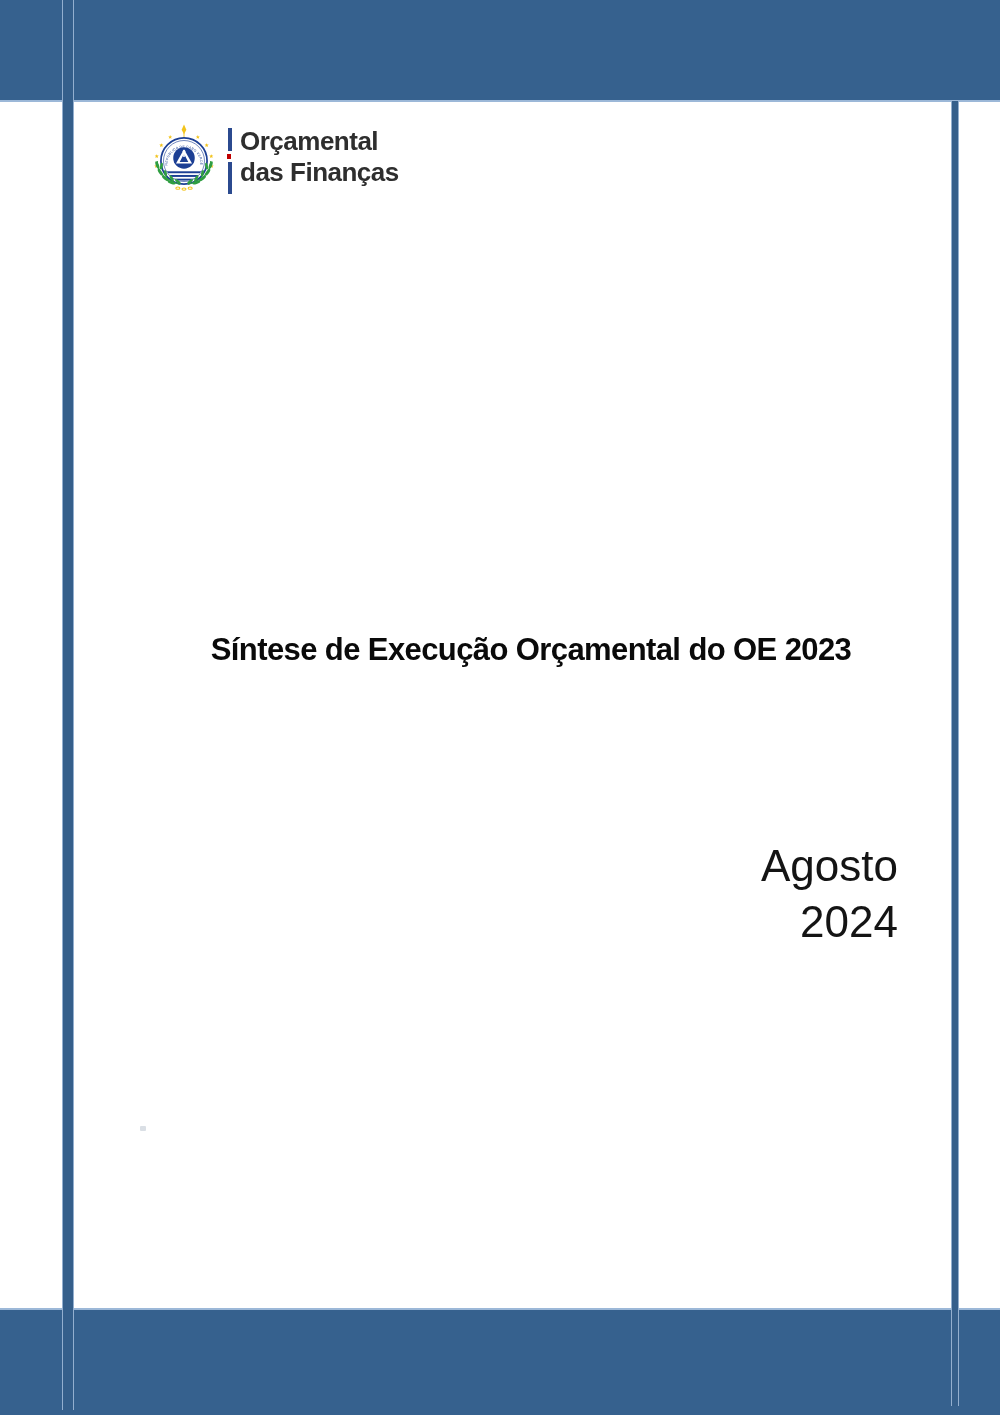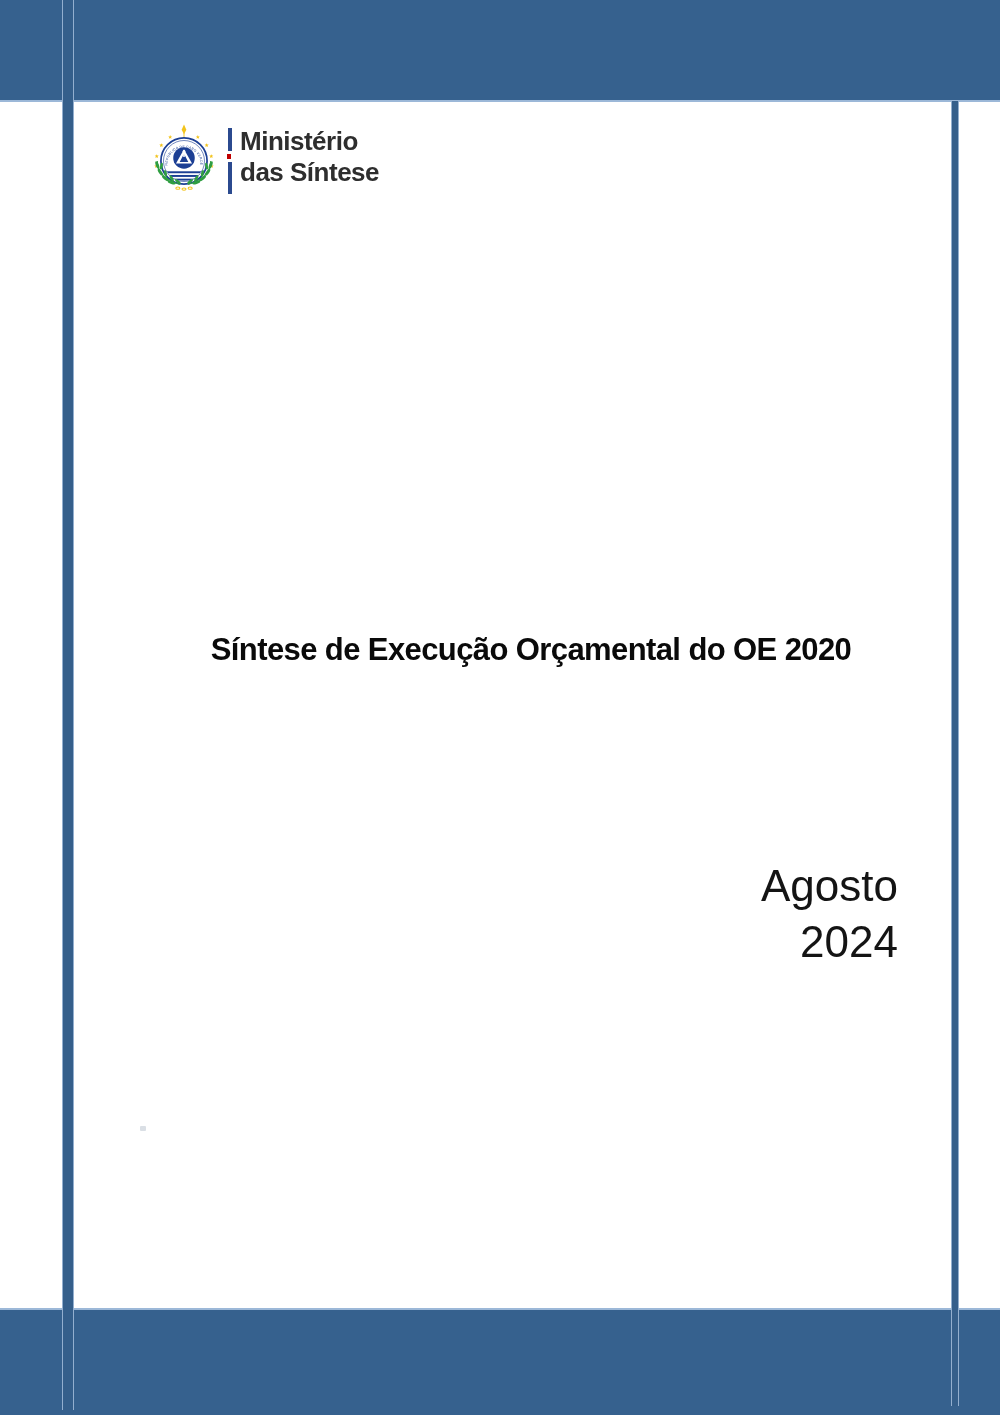--- a/index.html
+++ b/index.html
@@ -146,7 +146,7 @@
   </div>
 
   <div class="ministry-name">
-    <div>Ministério</div>
+    <div>Orçamental</div>
     <div>das Síntese</div>
   </div>
 </div>

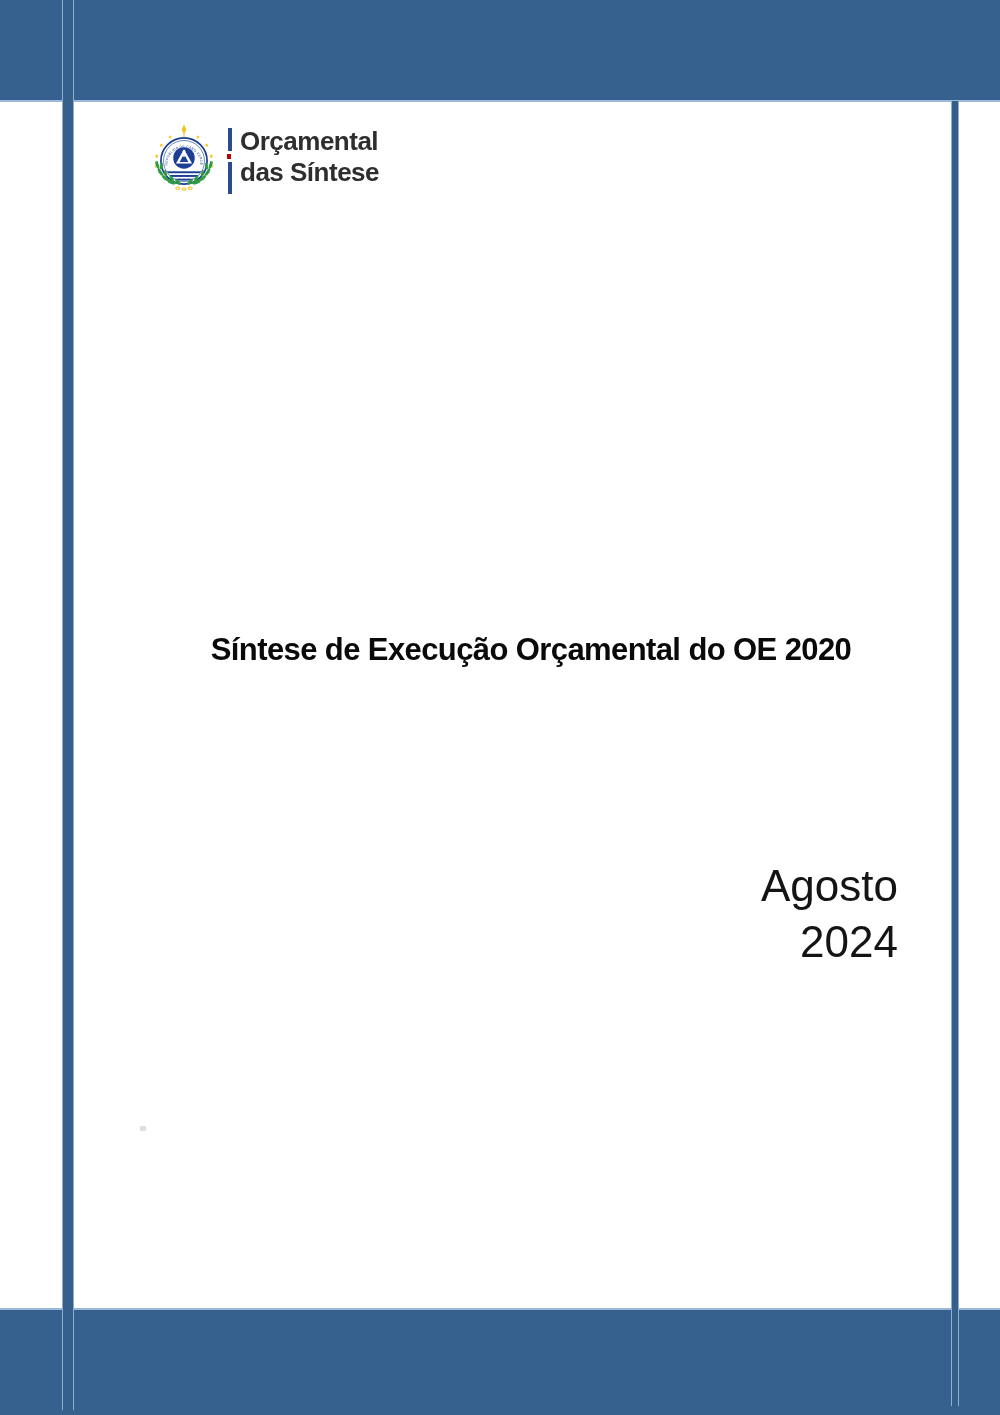--- a/index.html
+++ b/index.html
@@ -147,7 +147,7 @@
 
   <div class="ministry-name">
     <div>Orçamental</div>
-    <div>das Síntese</div>
+    <div>das Finanças</div>
   </div>
 </div>
 

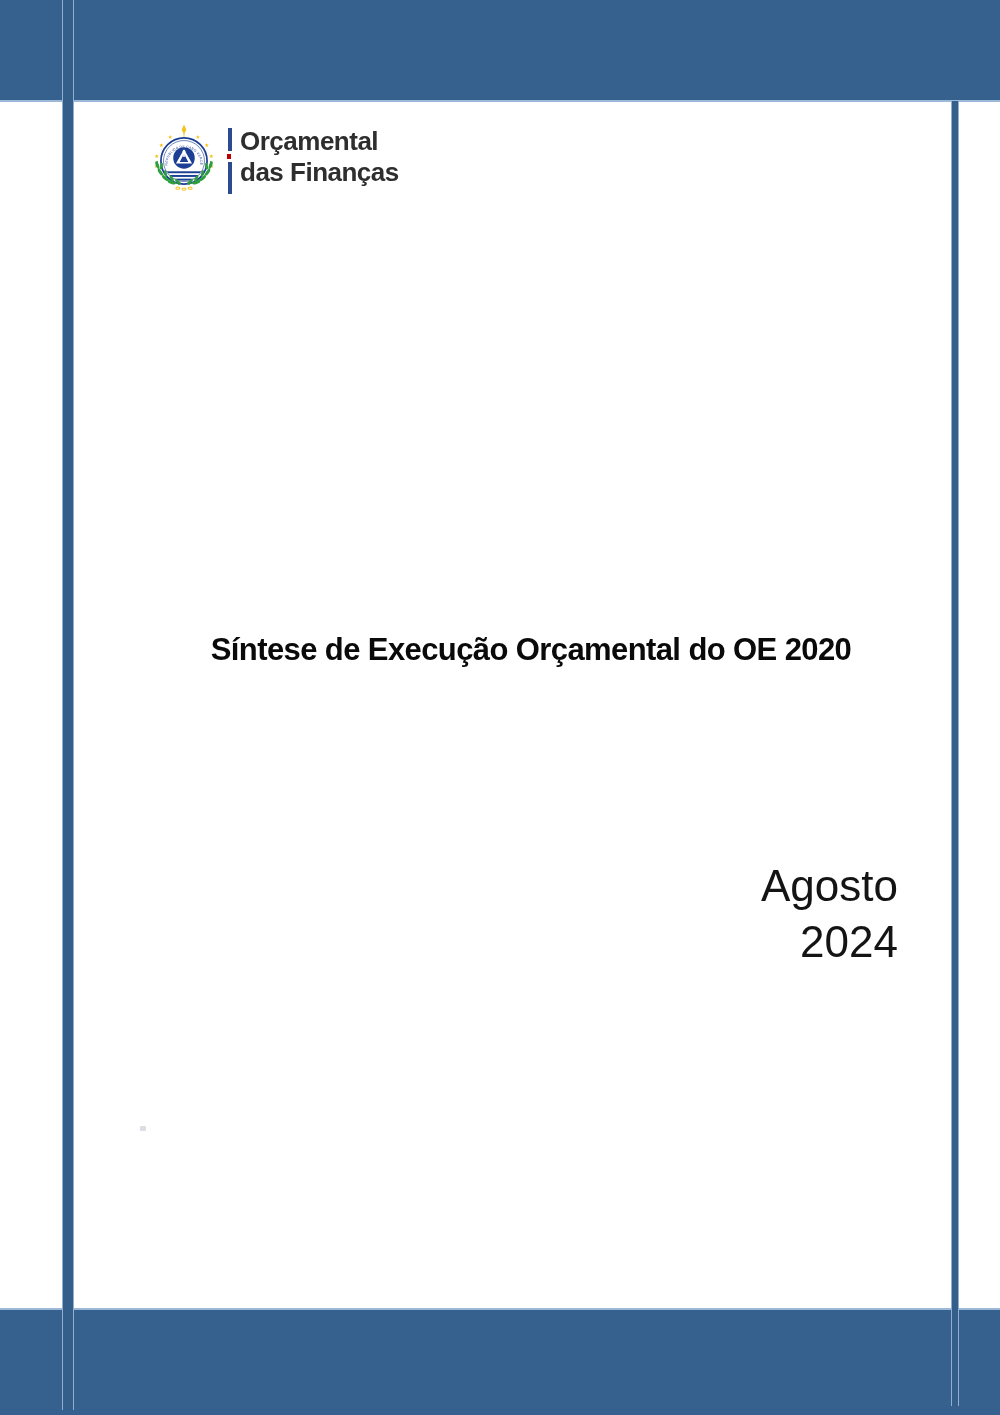--- a/index.html
+++ b/index.html
@@ -151,7 +151,7 @@
   </div>
 </div>
 
-<div class="cover-title">Síntese de Execução Orçamental do OE 2020</div>
+<div class="cover-title">Síntese de Execução Orçamental do OE 2023</div>
 
 <div class="cover-date">
   <div>Agosto</div>

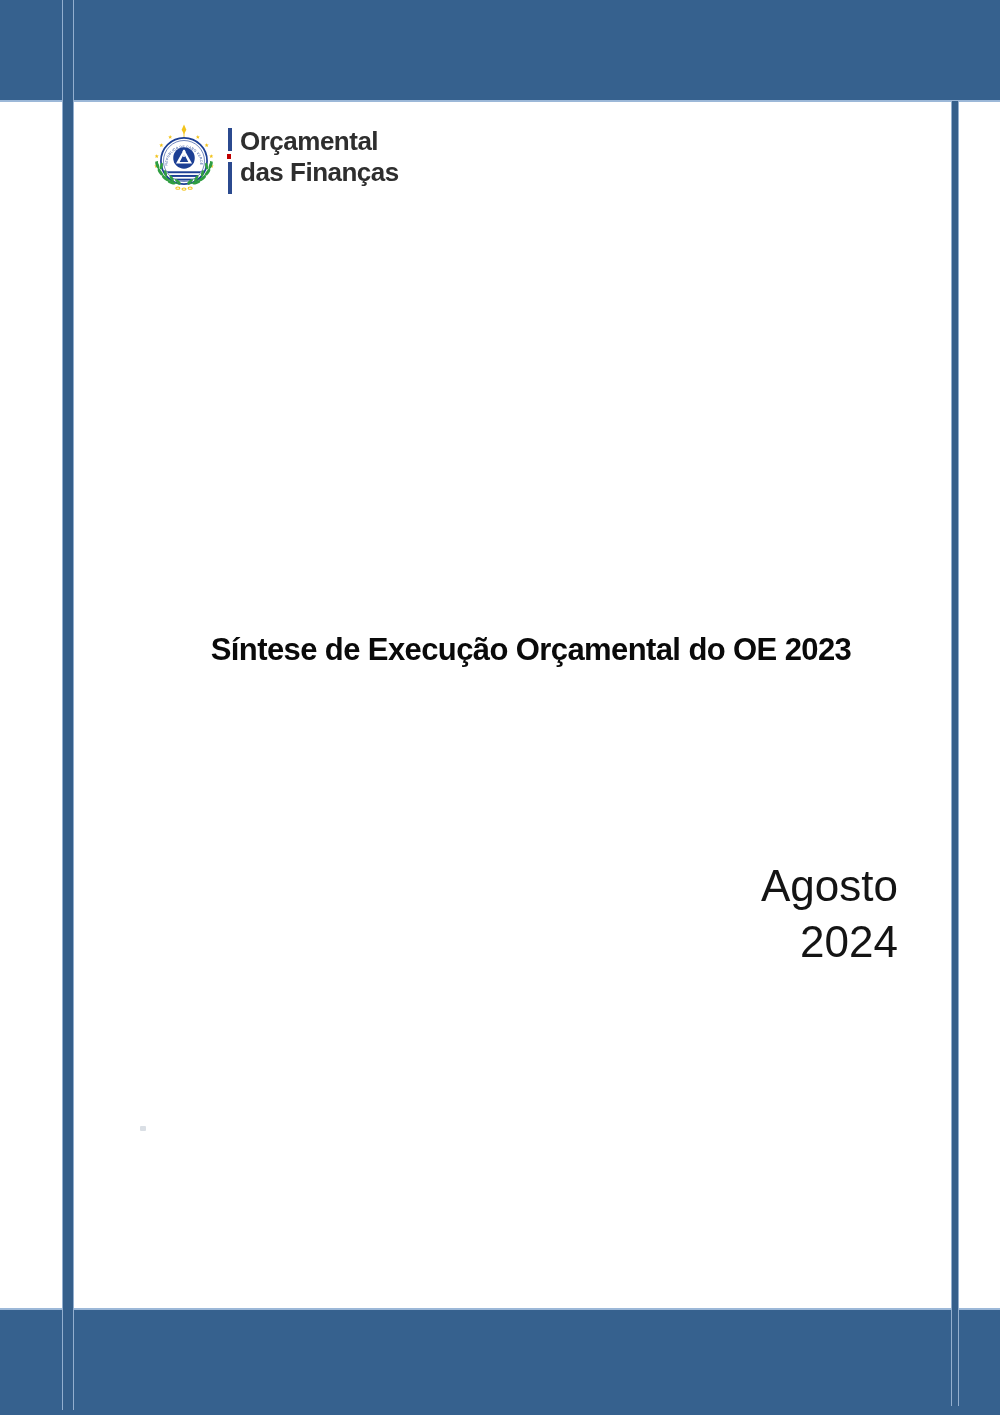--- a/index.html
+++ b/index.html
@@ -57,7 +57,7 @@
     color:var(--title-black);white-space:nowrap;
   }
   .cover-date{
-    position:absolute;top:858px;left:598px;width:300px;text-align:right;
+    position:absolute;top:838px;left:598px;width:300px;text-align:right;
     font-size:44px;font-weight:400;line-height:56px;color:#141414;
   }
   .page-artifact{

